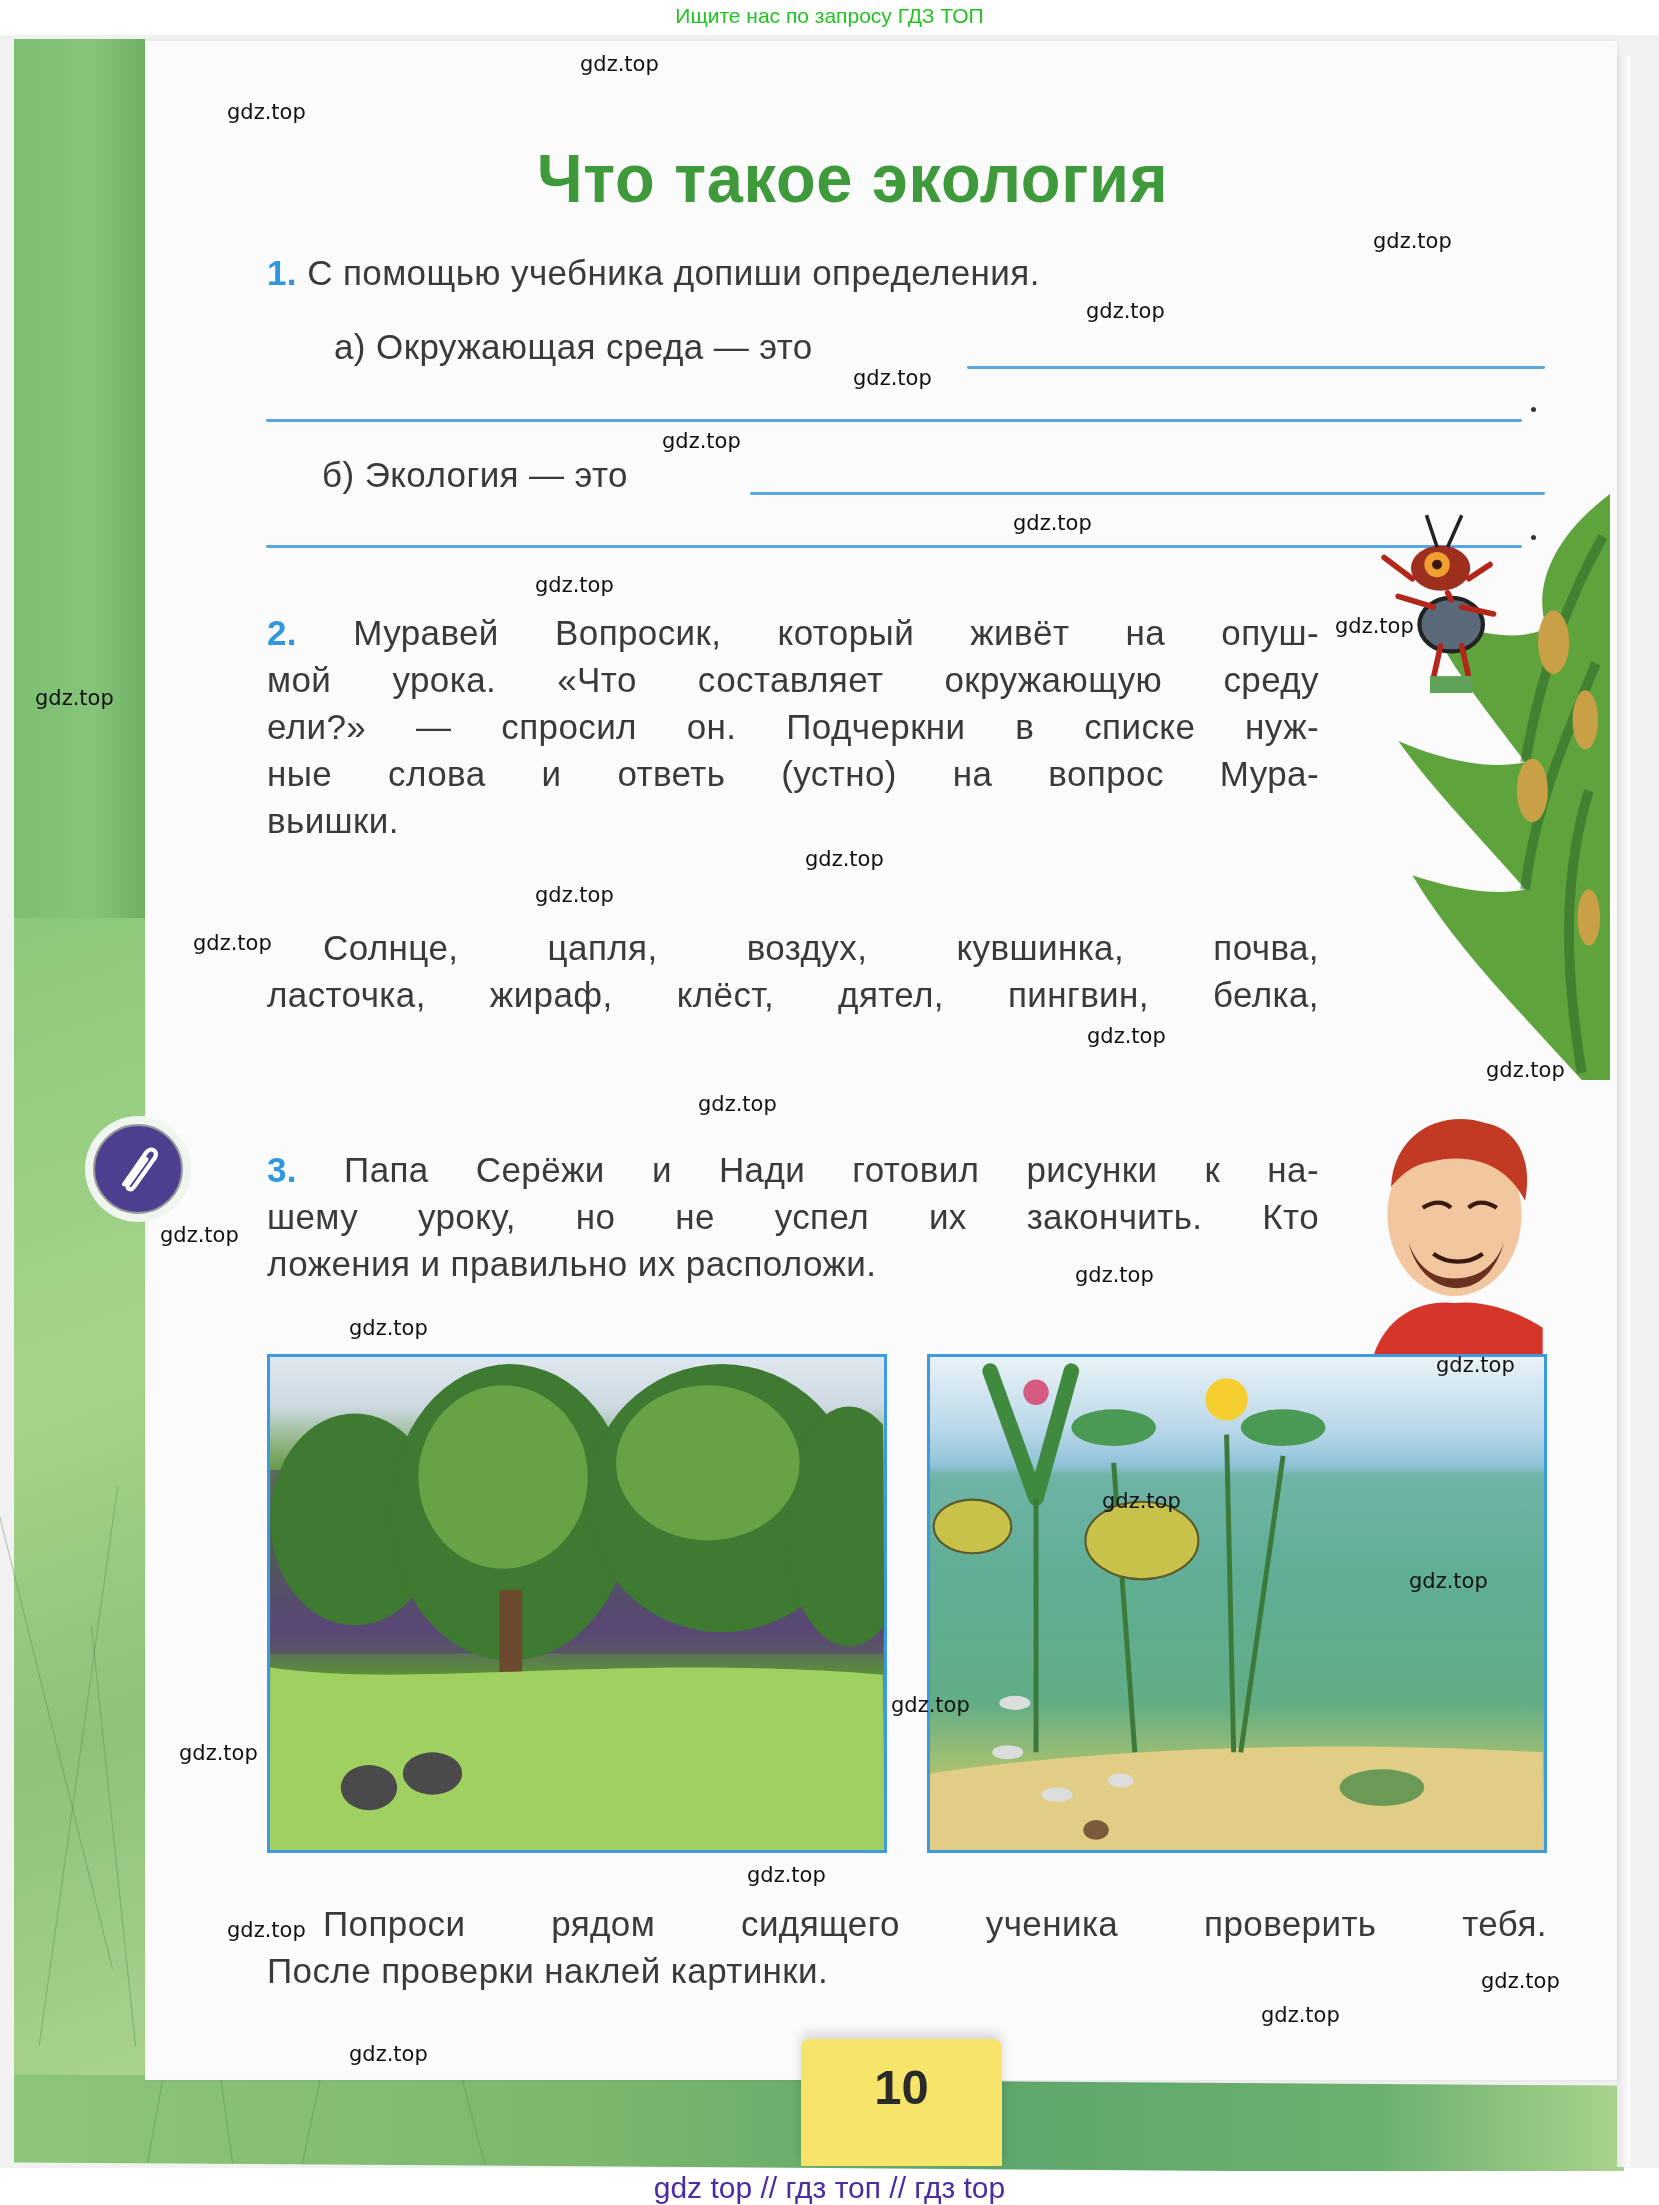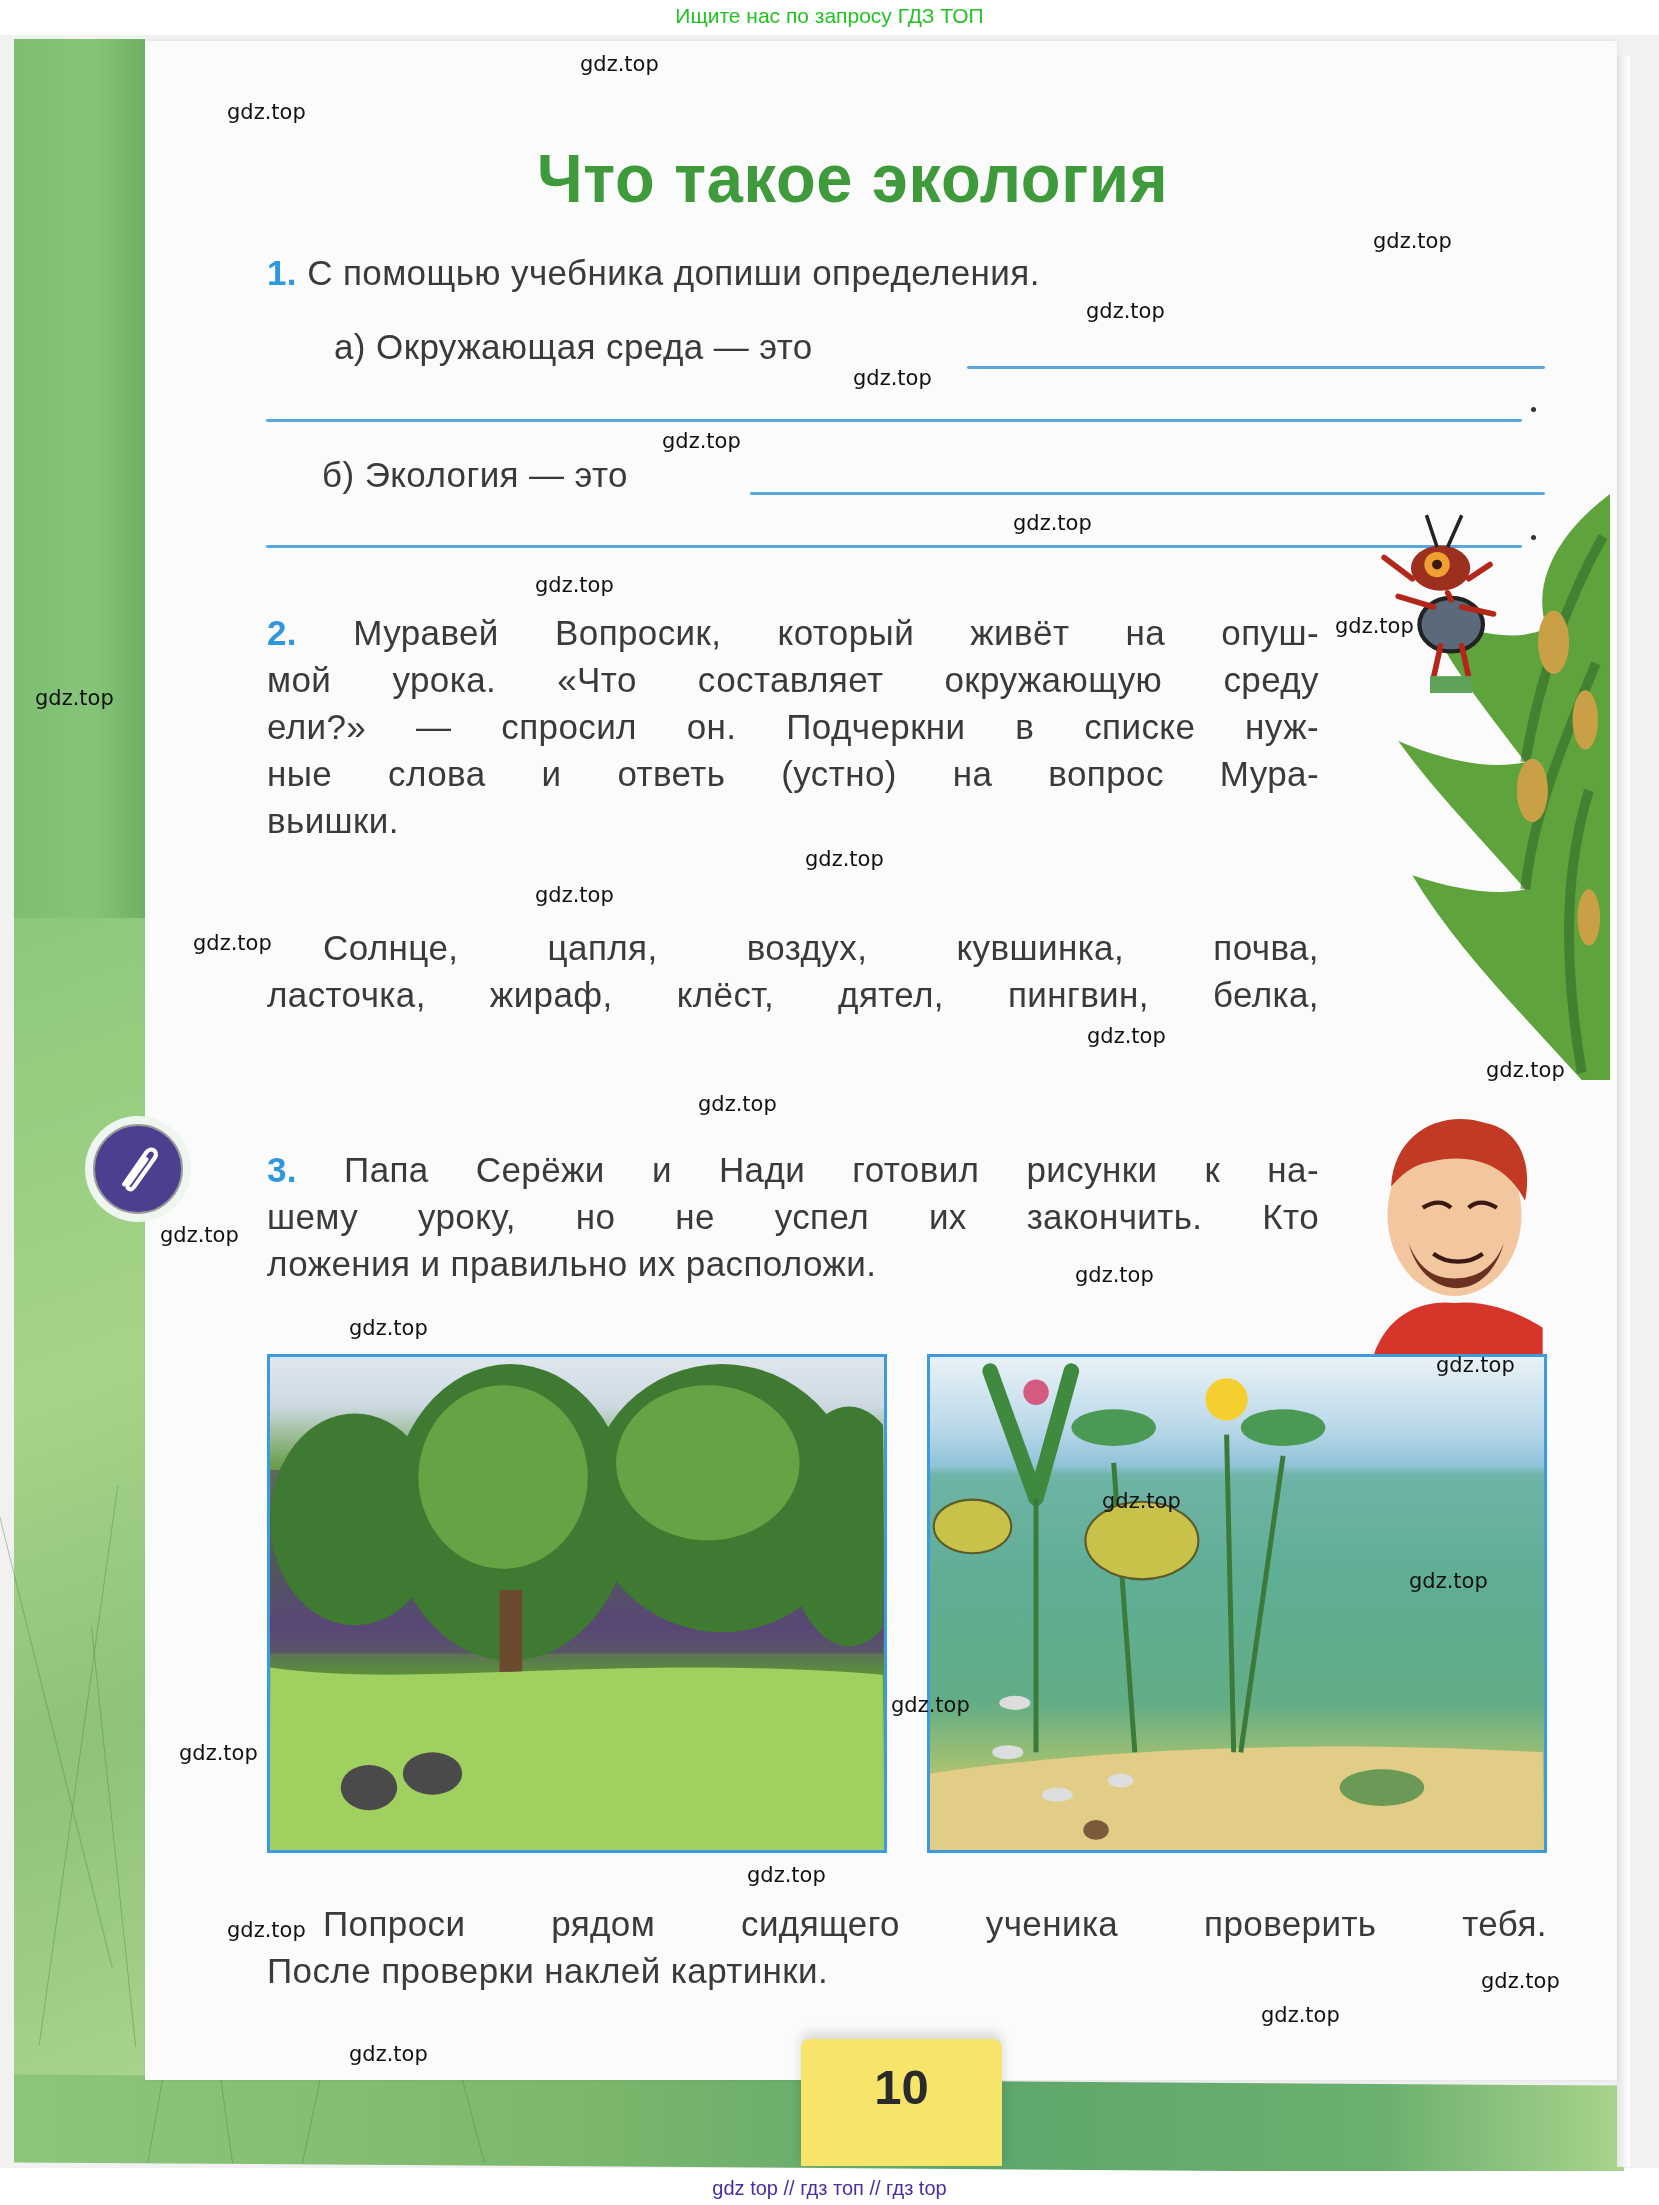--- a/index.html
+++ b/index.html
@@ -79,7 +79,7 @@
 
   #bottom-links {
     left:0; top:2171px; width:1659px; height:34px; background:#fff;
-    text-align:center; color:#4b2da3; font-size:20px; line-height:34px;
+    text-align:center; color:#4b2da3; font-size:30px; line-height:34px;
     font-family:"Liberation Sans", sans-serif;
   }
 </style>

